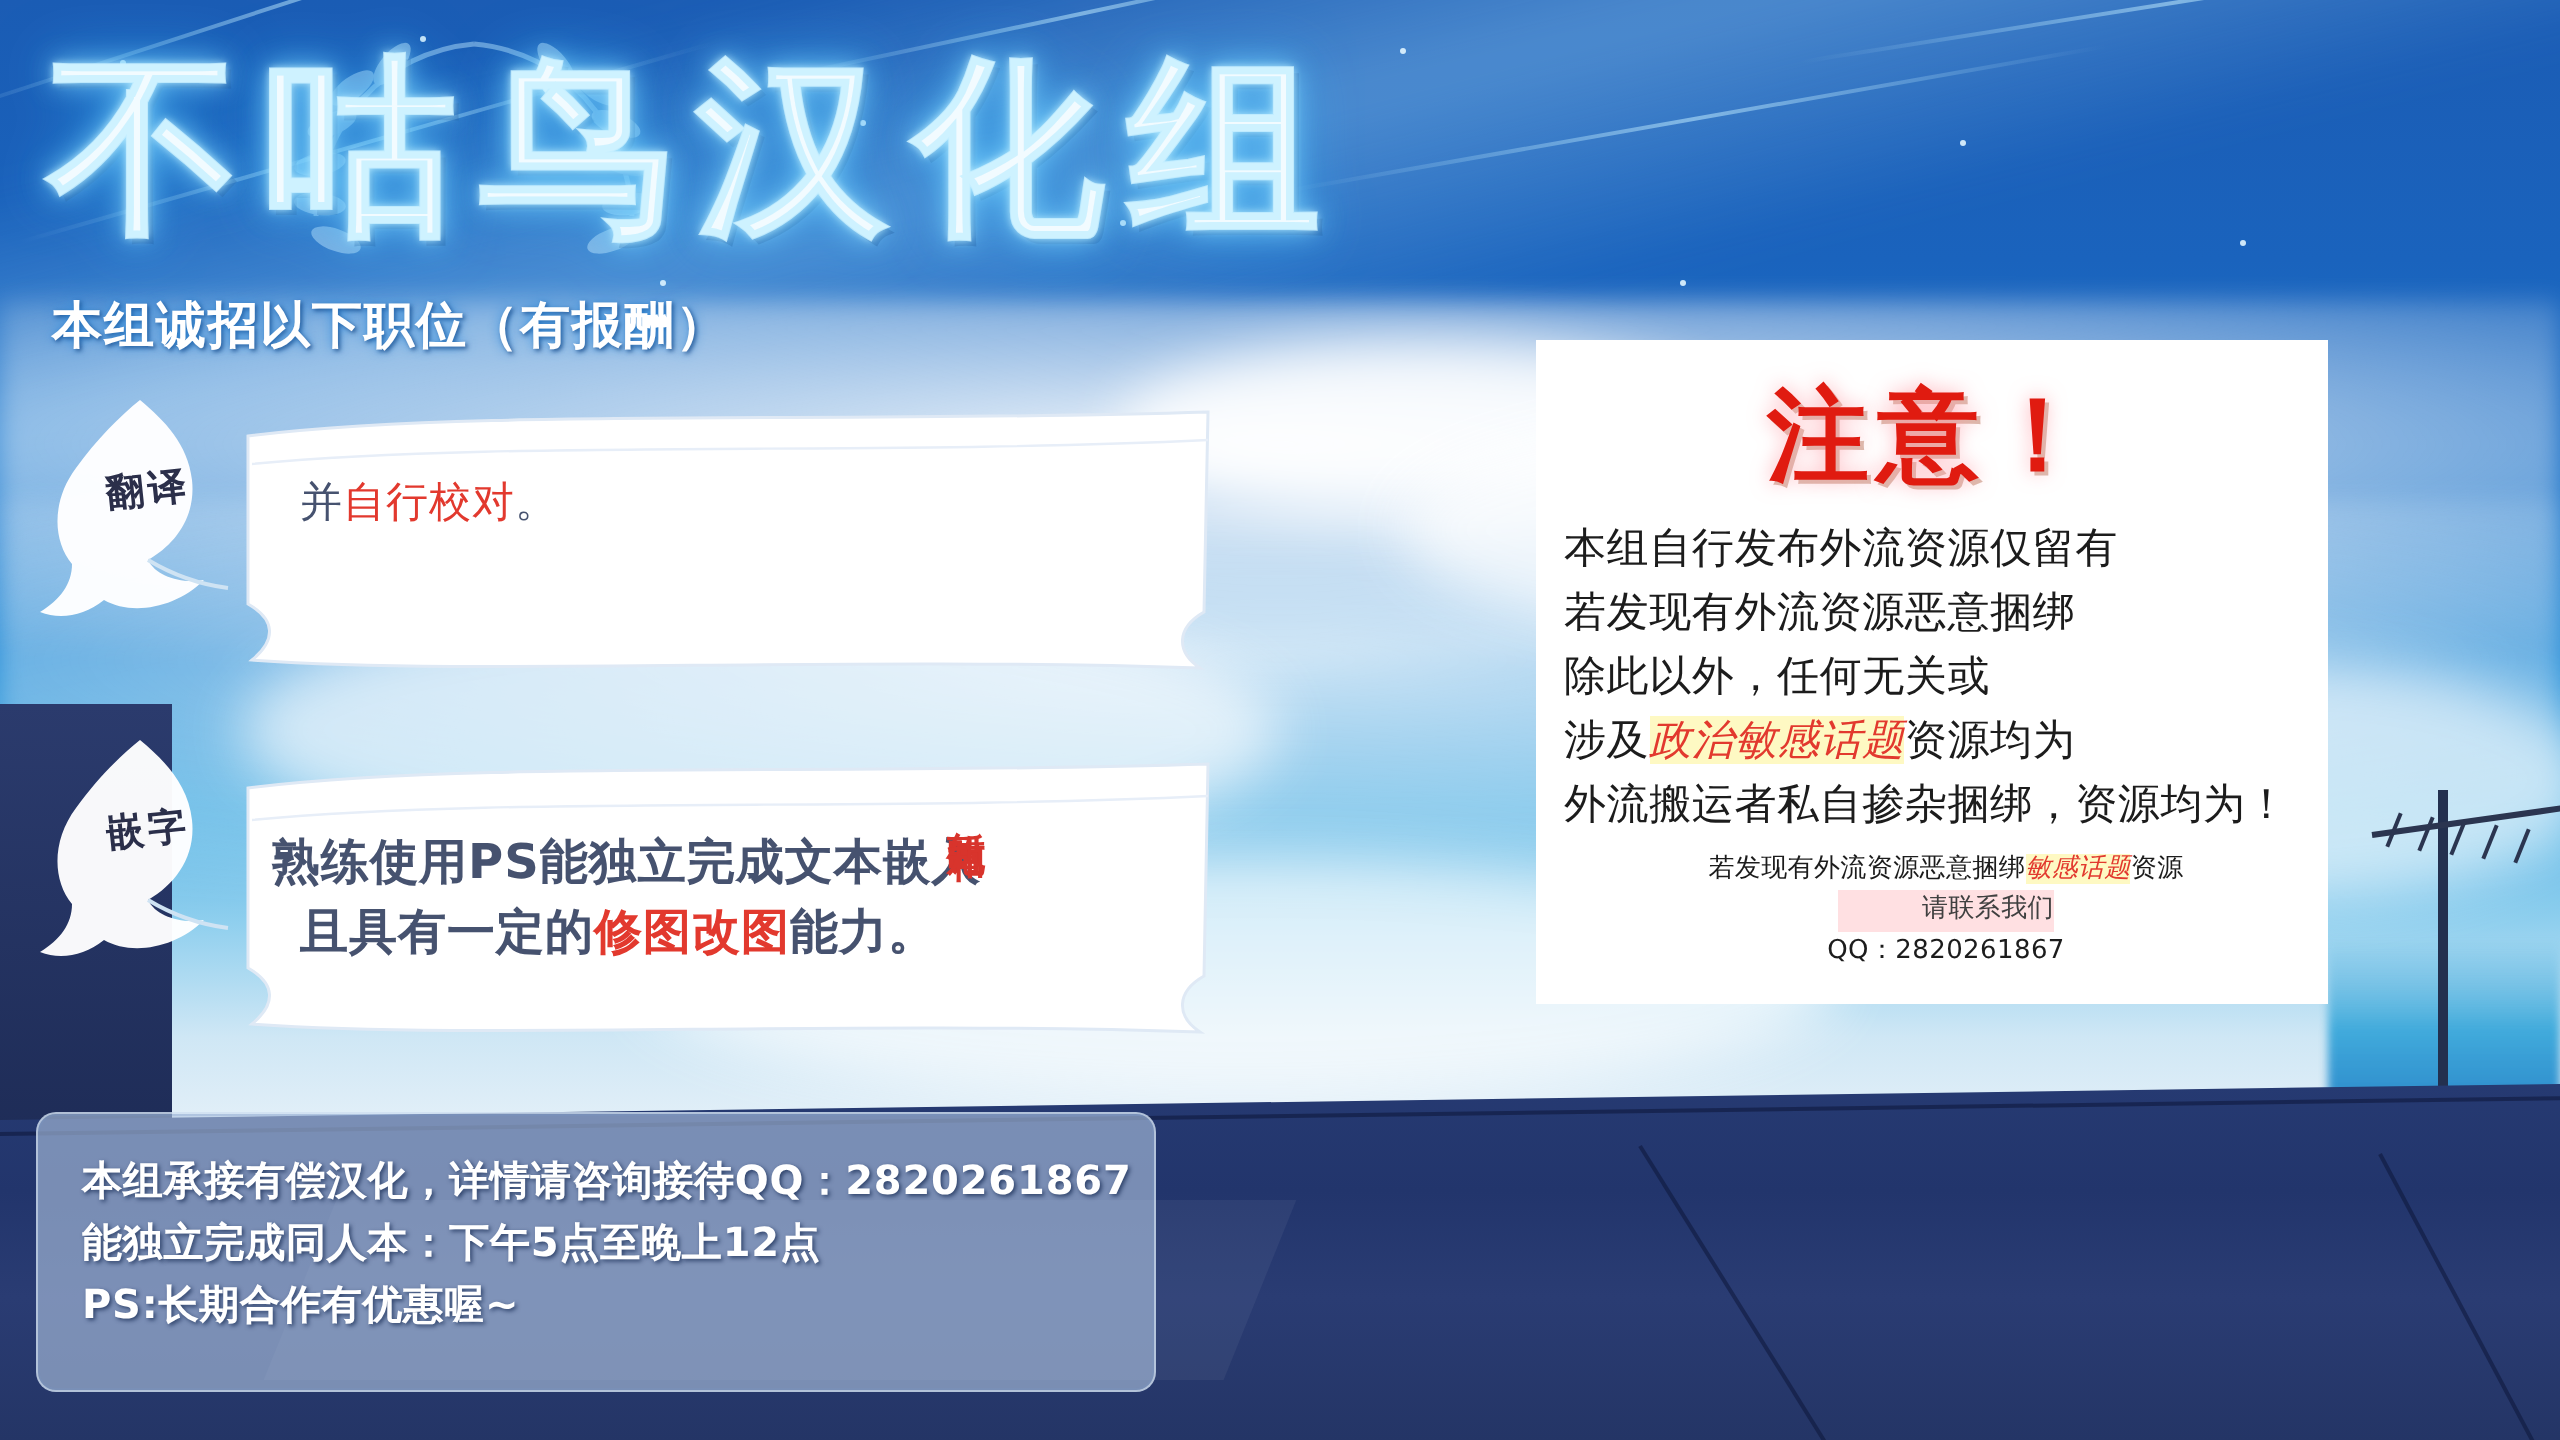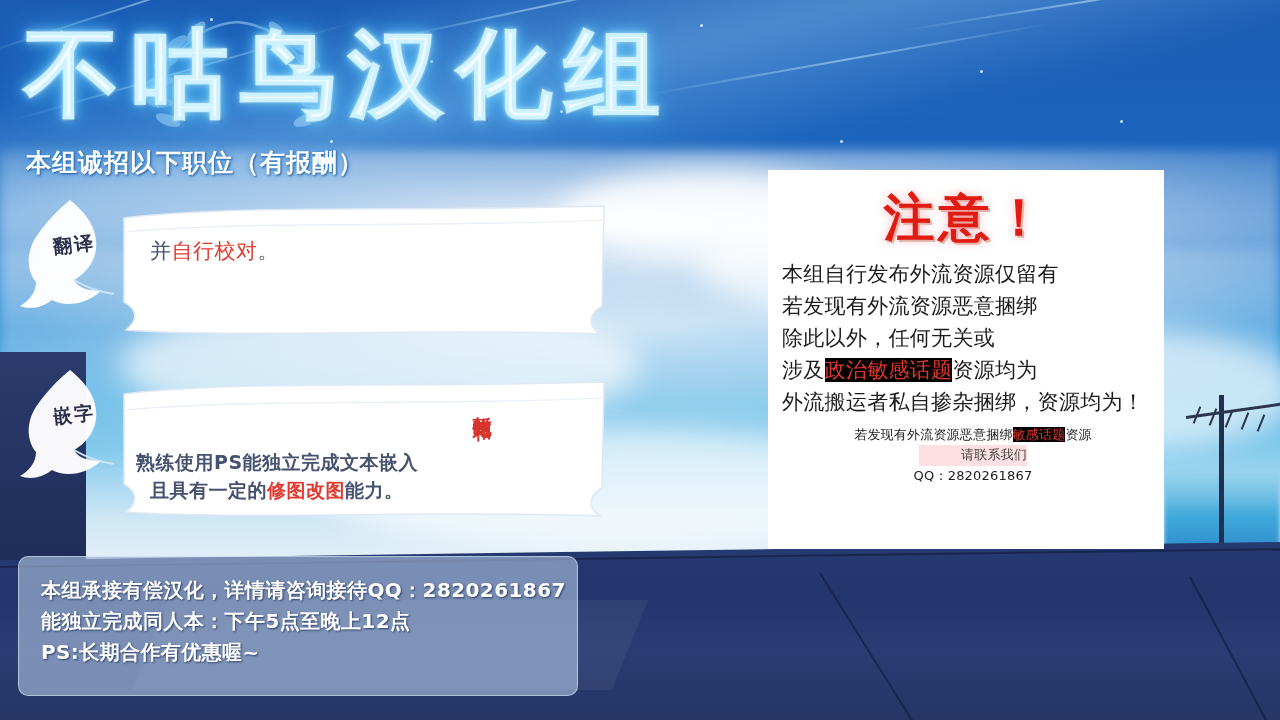--- a/index.html
+++ b/index.html
@@ -113,7 +113,7 @@
 
   
   .notice{
-    position:absolute;left:768px;top:170px;width:396px;height:379px;
+    position:absolute;left:768px;top:170px;width:396px;height:332px;
     background:#ffffff;
   }
   .notice-title{

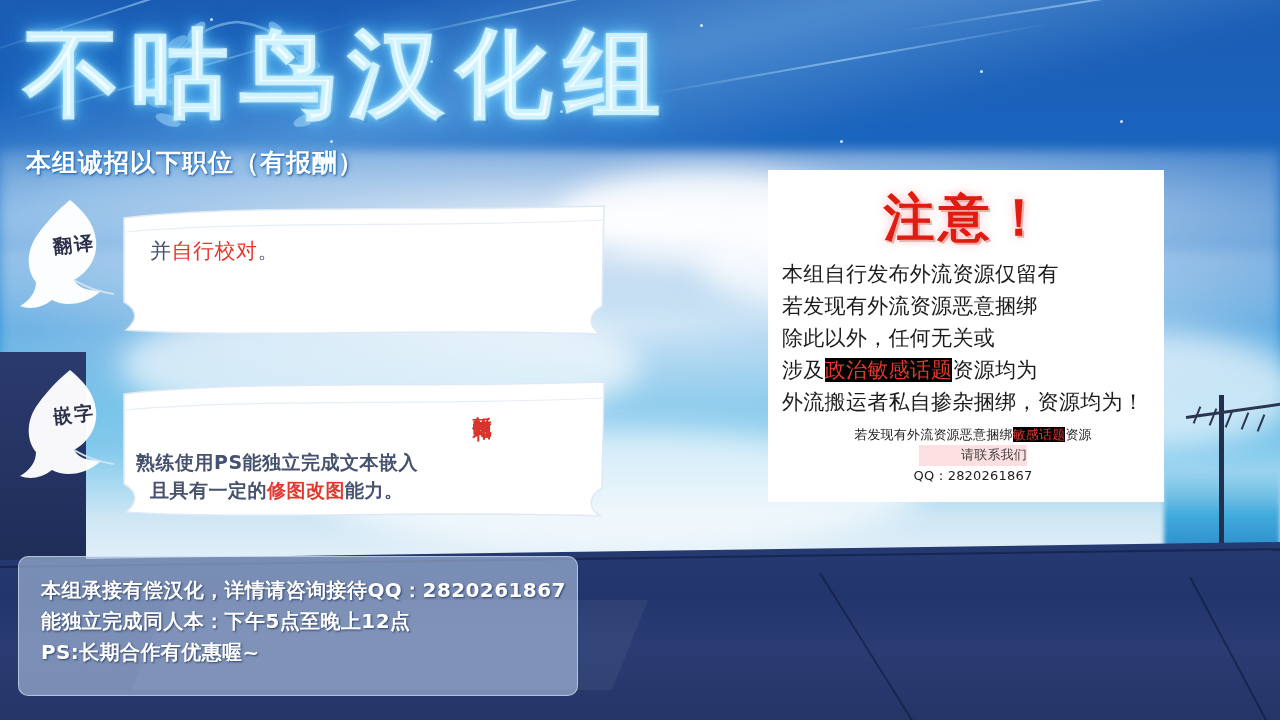--- a/index.html
+++ b/index.html
@@ -128,7 +128,7 @@
     font-size:21px;color:#1c1c1c;line-height:1.52;letter-spacing:.3px;
   }
   .notice-body .ln{white-space:nowrap;}
-  .mark{background:#000000;color:#e2392e;}
+  .mark{background:#fef9c3;color:#e2392e;font-style:italic;}
   .notice-small{
     margin:6px 0 0 14px;
     font-family:"DejaVu Sans","Liberation Sans",sans-serif;

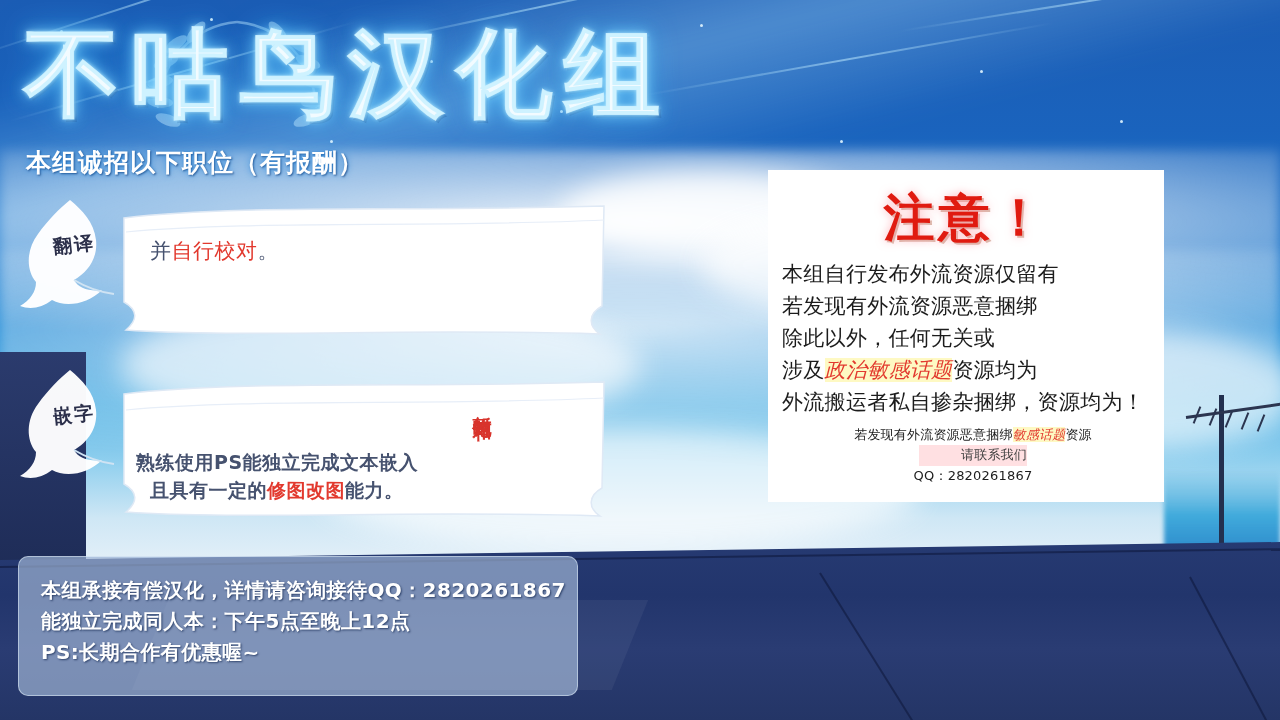--- a/index.html
+++ b/index.html
@@ -102,7 +102,7 @@
 
   .role2{left:18px;top:366px;width:580px;height:150px;}
   .role2 .scroll{left:100px;top:10px;}
-  .role2 .scroll-text{left:118px;top:48px;font-size:19px;font-weight:700;letter-spacing:.5px;color:#46526f;margin-top:35px;}
+  .role2 .scroll-text{left:118px;top:48px;font-size:24px;font-weight:700;letter-spacing:.5px;color:#46526f;}
   .role2 .scroll-text .line2{text-indent:14px;display:block;}
   .vert-note{
     position:absolute;left:462px;top:400px;width:30px;

